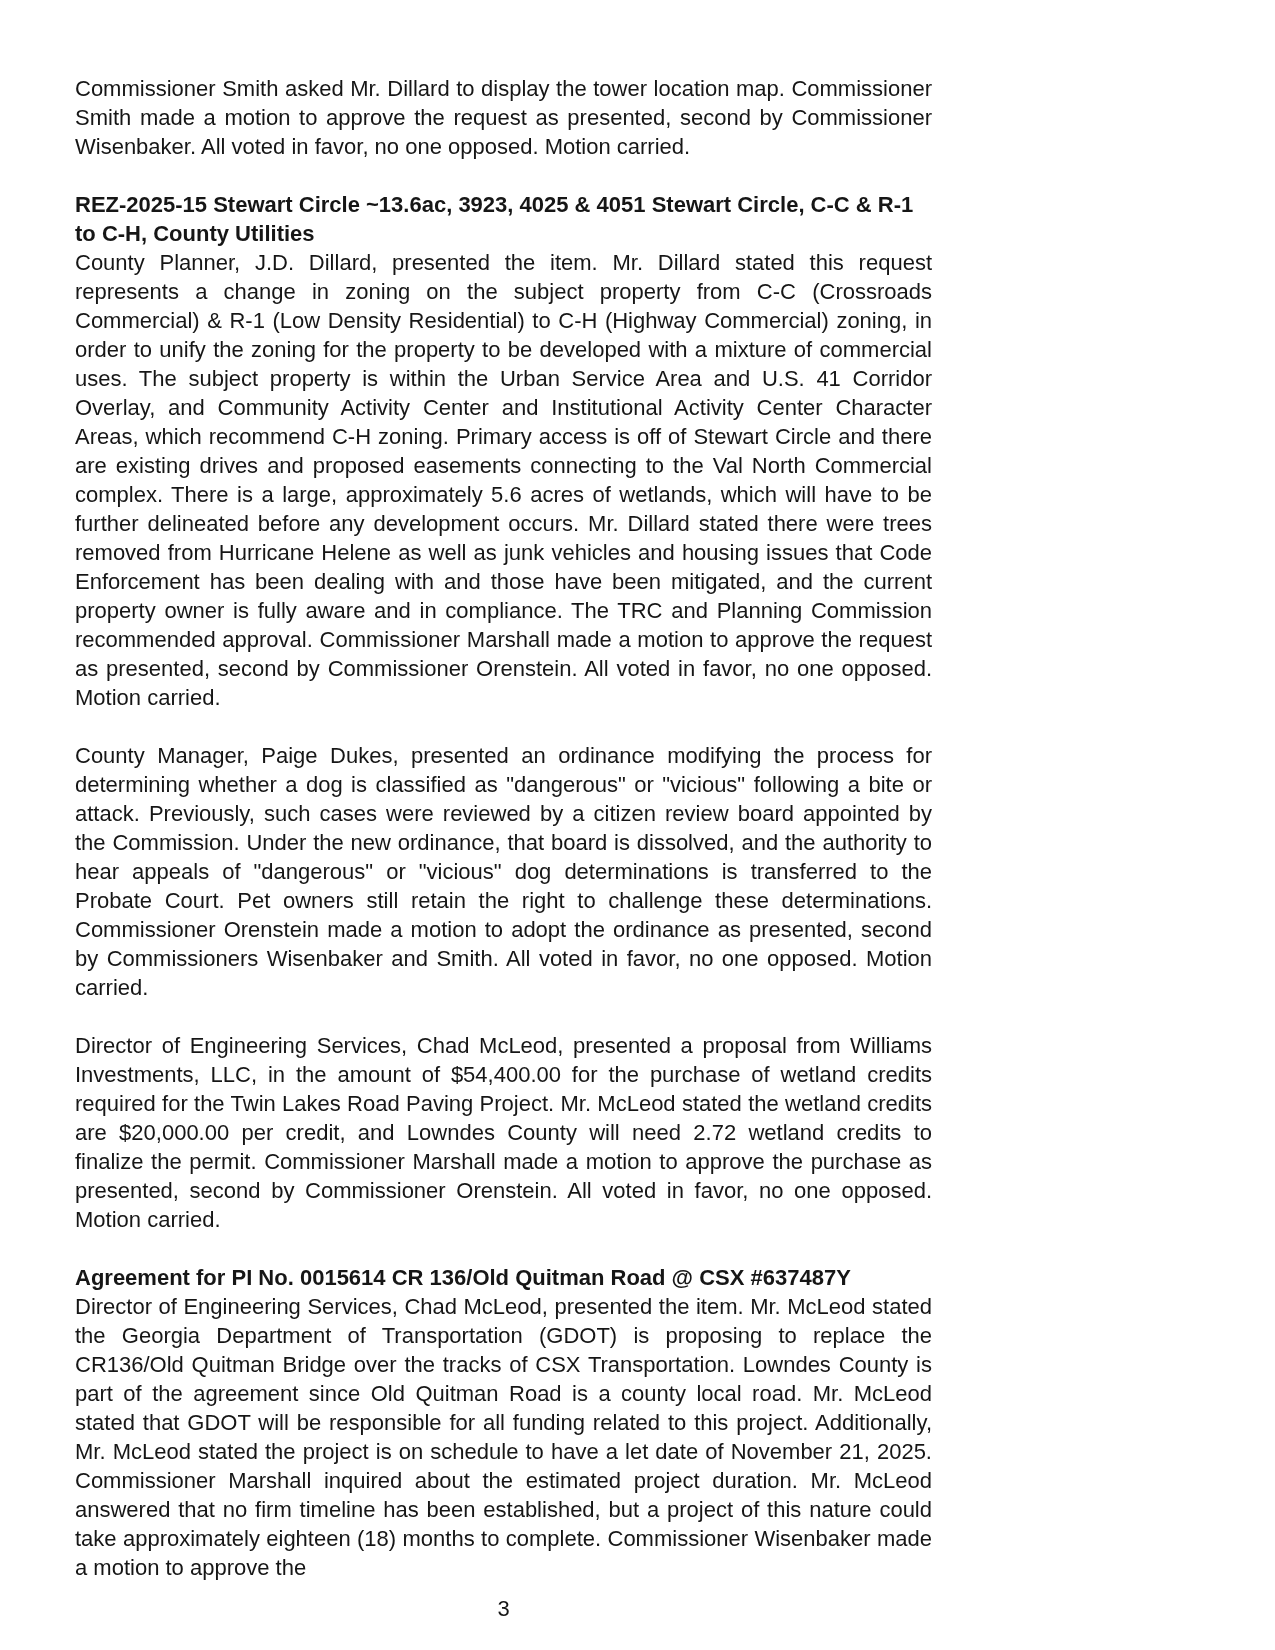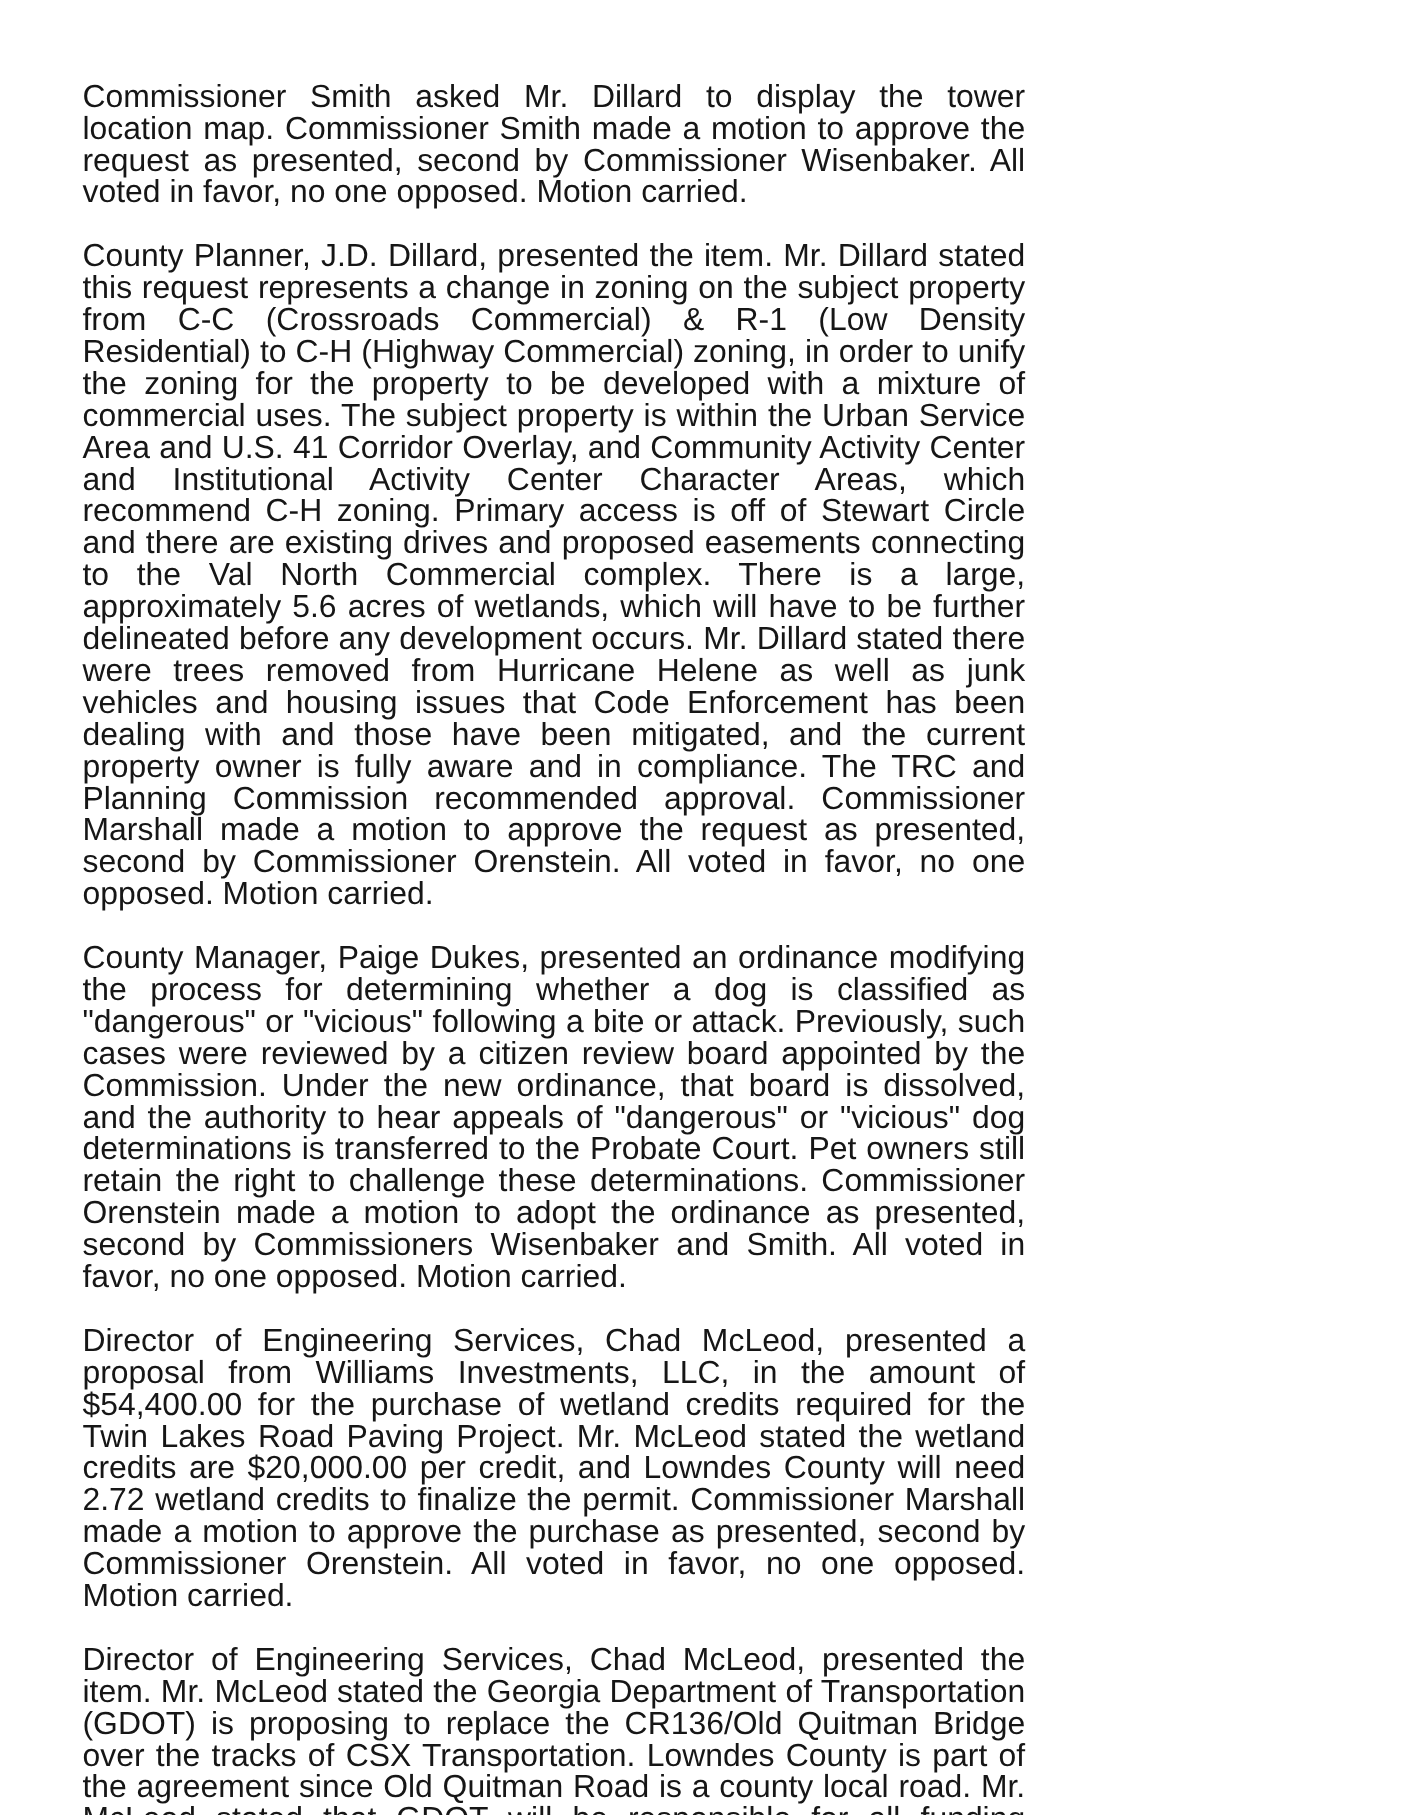--- a/index.html
+++ b/index.html
@@ -14,7 +14,7 @@
     box-sizing: border-box;
     background: #ffffff;
     font-family: "Liberation Sans", sans-serif;
-    font-size: 29px;
+    font-size: 22px;
     line-height: 29px;
     color: #161616;
     padding: 74px 83px 0 75px;

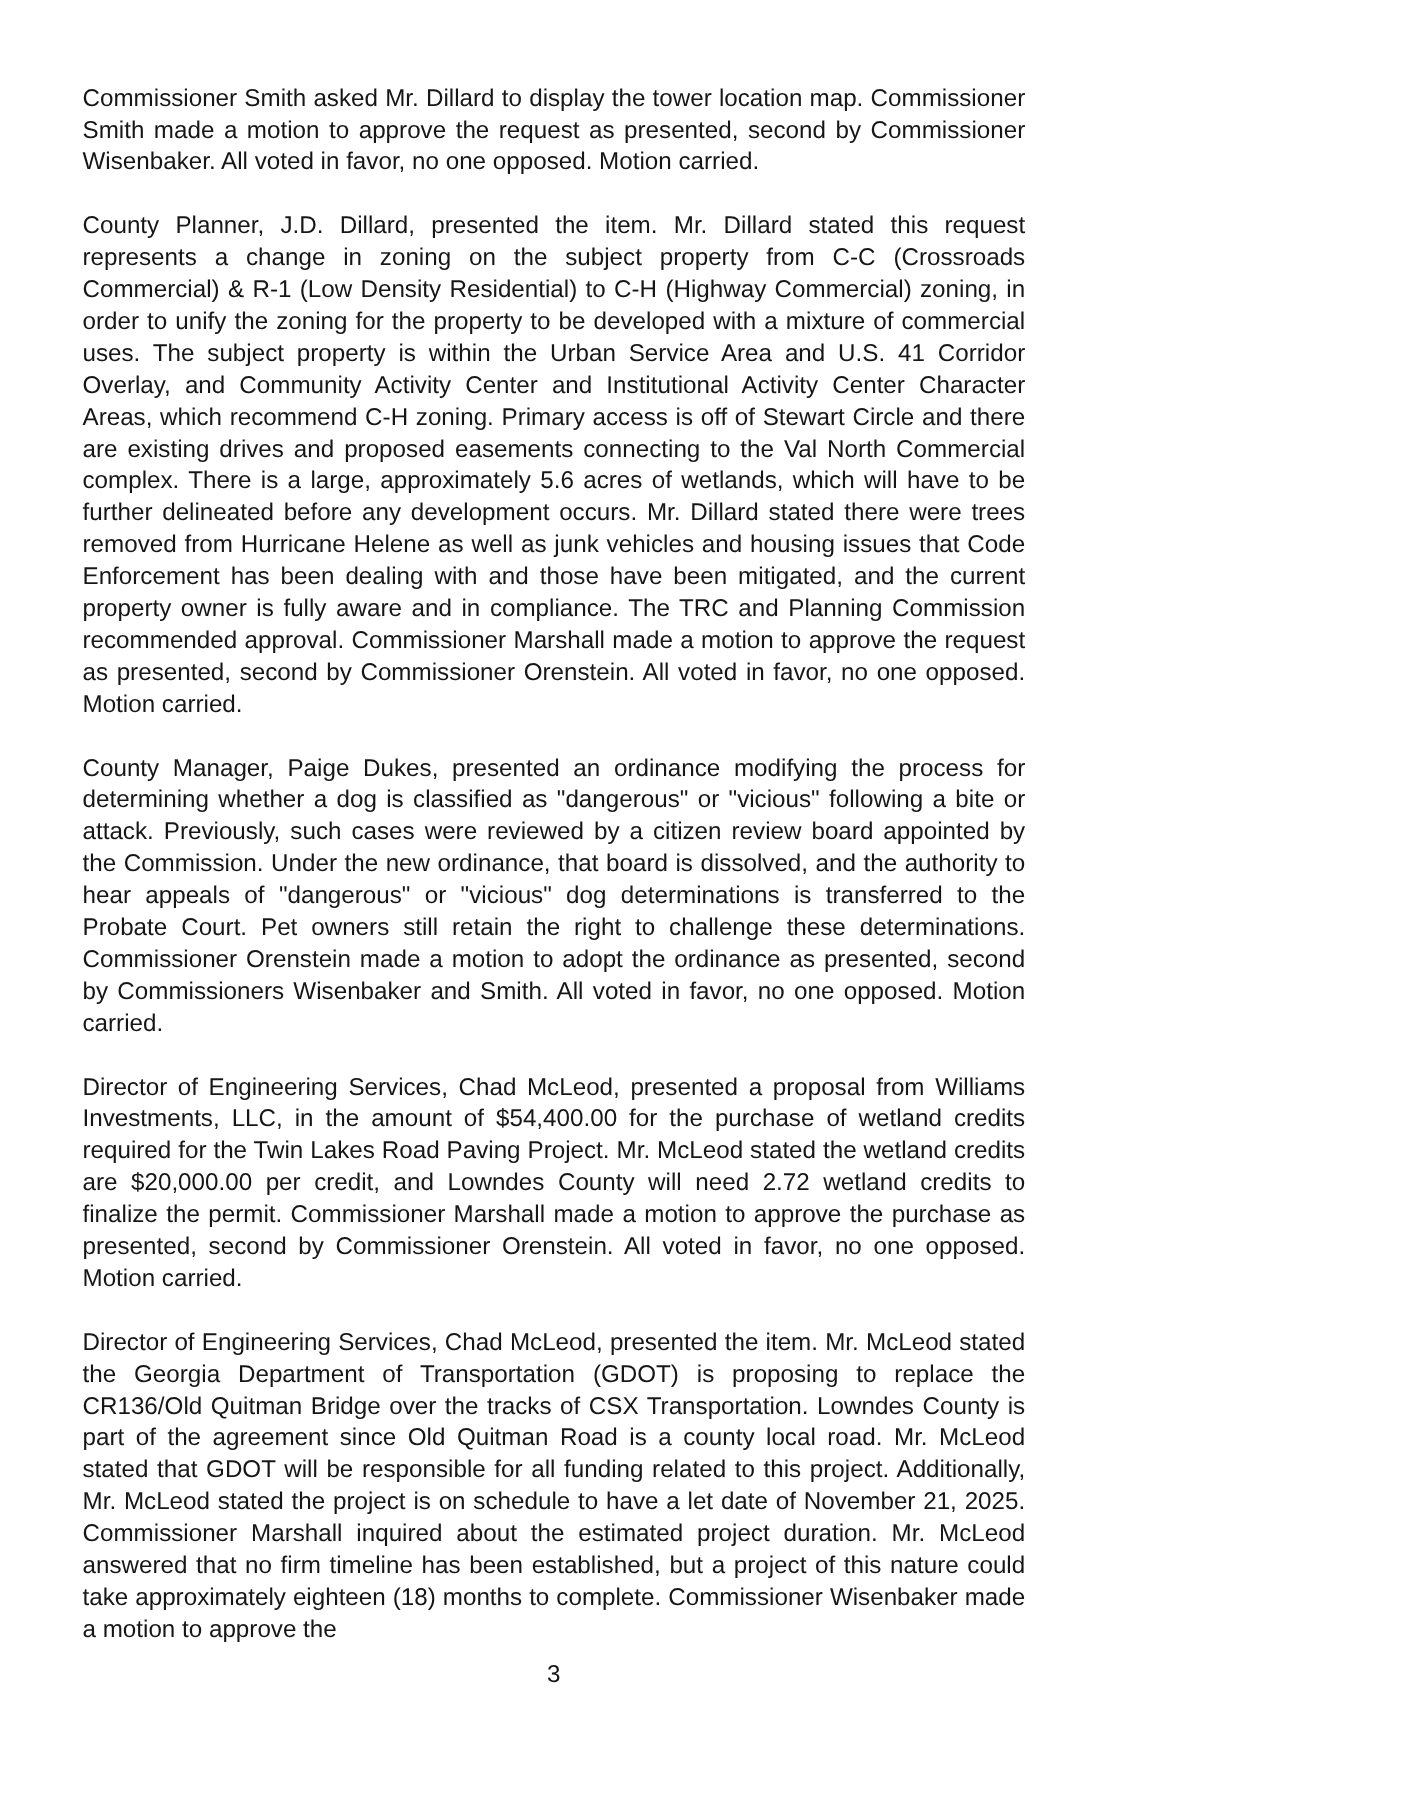--- a/index.html
+++ b/index.html
@@ -50,6 +50,7 @@
 
   <p class="block-para">Commissioner Smith asked Mr. Dillard to display the tower location map. Commissioner Smith made a motion to approve the request as presented, second by Commissioner Wisenbaker. All voted in favor, no one opposed. Motion carried.</p>
 
+  <p class="block-heading">REZ-2025-15 Stewart Circle ~13.6ac, 3923, 4025 &amp; 4051 Stewart Circle, C-C &amp; R-1 to C-H, County Utilities</p>
 
   <p class="block-para">County Planner, J.D. Dillard, presented the item. Mr. Dillard stated this request represents a change in zoning on the subject property from C-C (Crossroads Commercial) &amp; R-1 (Low Density Residential) to C-H (Highway Commercial) zoning, in order to unify the zoning for the property to be developed with a mixture of commercial uses. The subject property is within the Urban Service Area and U.S. 41 Corridor Overlay, and Community Activity Center and Institutional Activity Center Character Areas, which recommend C-H zoning. Primary access is off of Stewart Circle and there are existing drives and proposed easements connecting to the Val North Commercial complex. There is a large, approximately 5.6 acres of wetlands, which will have to be further delineated before any development occurs. Mr. Dillard stated there were trees removed from Hurricane Helene as well as junk vehicles and housing issues that Code Enforcement has been dealing with and those have been mitigated, and the current property owner is fully aware and in compliance. The TRC and Planning Commission recommended approval. Commissioner Marshall made a motion to approve the request as presented, second by Commissioner Orenstein. All voted in favor, no one opposed. Motion carried.</p>
 

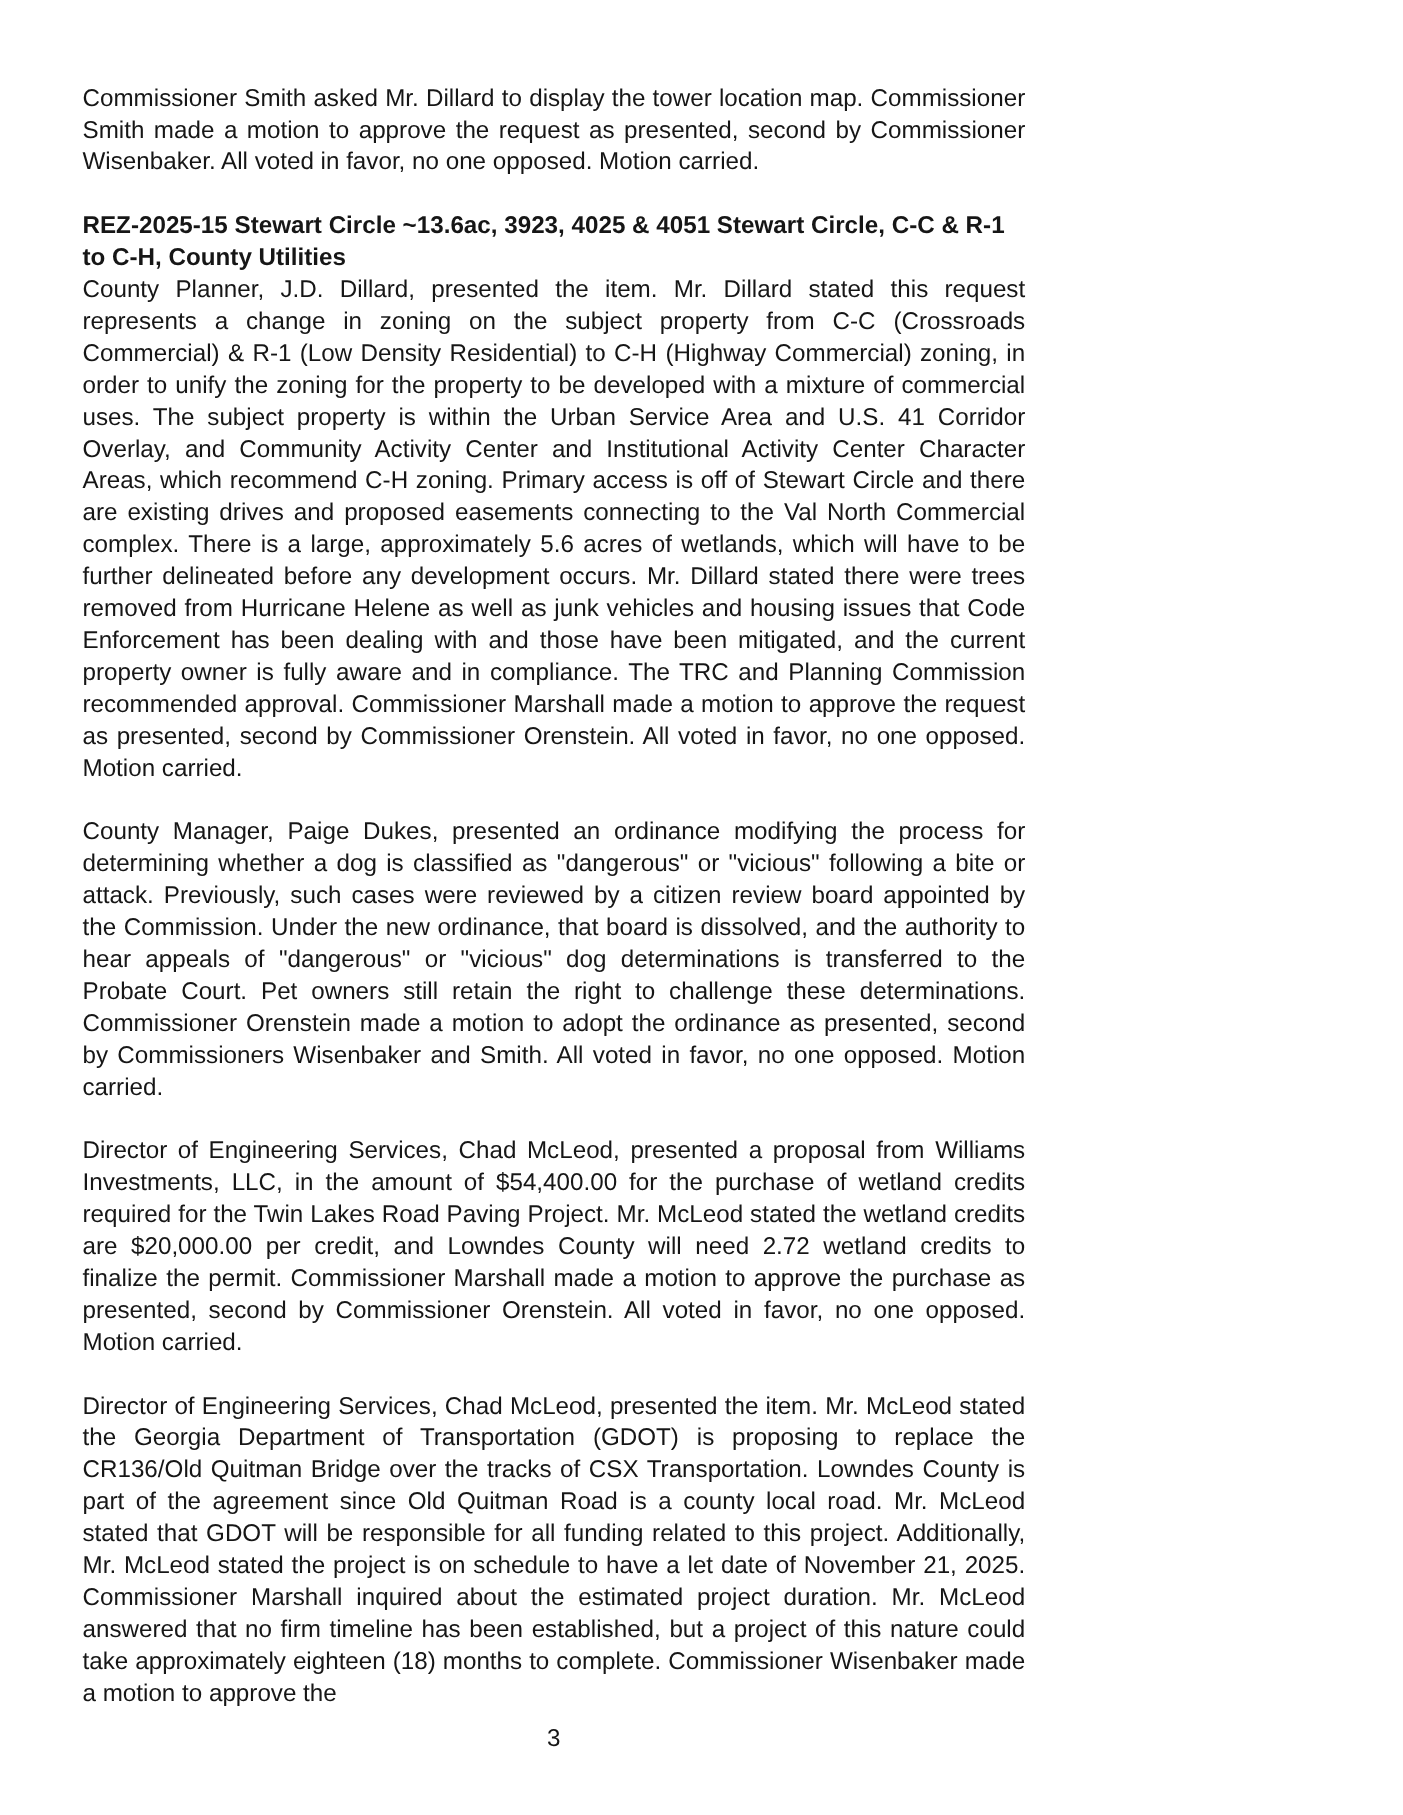--- a/index.html
+++ b/index.html
@@ -61,6 +61,7 @@
 
   <p class="block-para">Director of Engineering Services, Chad McLeod, presented a proposal from Williams Investments, LLC, in the amount of $54,400.00 for the purchase of wetland credits required for the Twin Lakes Road Paving Project. Mr. McLeod stated the wetland credits are $20,000.00 per credit, and Lowndes County will need 2.72 wetland credits to finalize the permit. Commissioner Marshall made a motion to approve the purchase as presented, second by Commissioner Orenstein. All voted in favor, no one opposed. Motion carried.</p>
 
+  <p class="block-heading spaced">Agreement for PI No. 0015614 CR 136/Old Quitman Road @ CSX #637487Y</p>
 
   <p class="block-para flush">Director of Engineering Services, Chad McLeod, presented the item. Mr. McLeod stated the Georgia Department of Transportation (GDOT) is proposing to replace the CR136/Old Quitman Bridge over the tracks of CSX Transportation. Lowndes County is part of the agreement since Old Quitman Road is a county local road. Mr. McLeod stated that GDOT will be responsible for all funding related to this project. Additionally, Mr. McLeod stated the project is on schedule to have a let date of November 21, 2025. Commissioner Marshall inquired about the estimated project duration. Mr. McLeod answered that no firm timeline has been established, but a project of this nature could take approximately eighteen (18) months to complete. Commissioner Wisenbaker made a motion to approve the</p>
 

